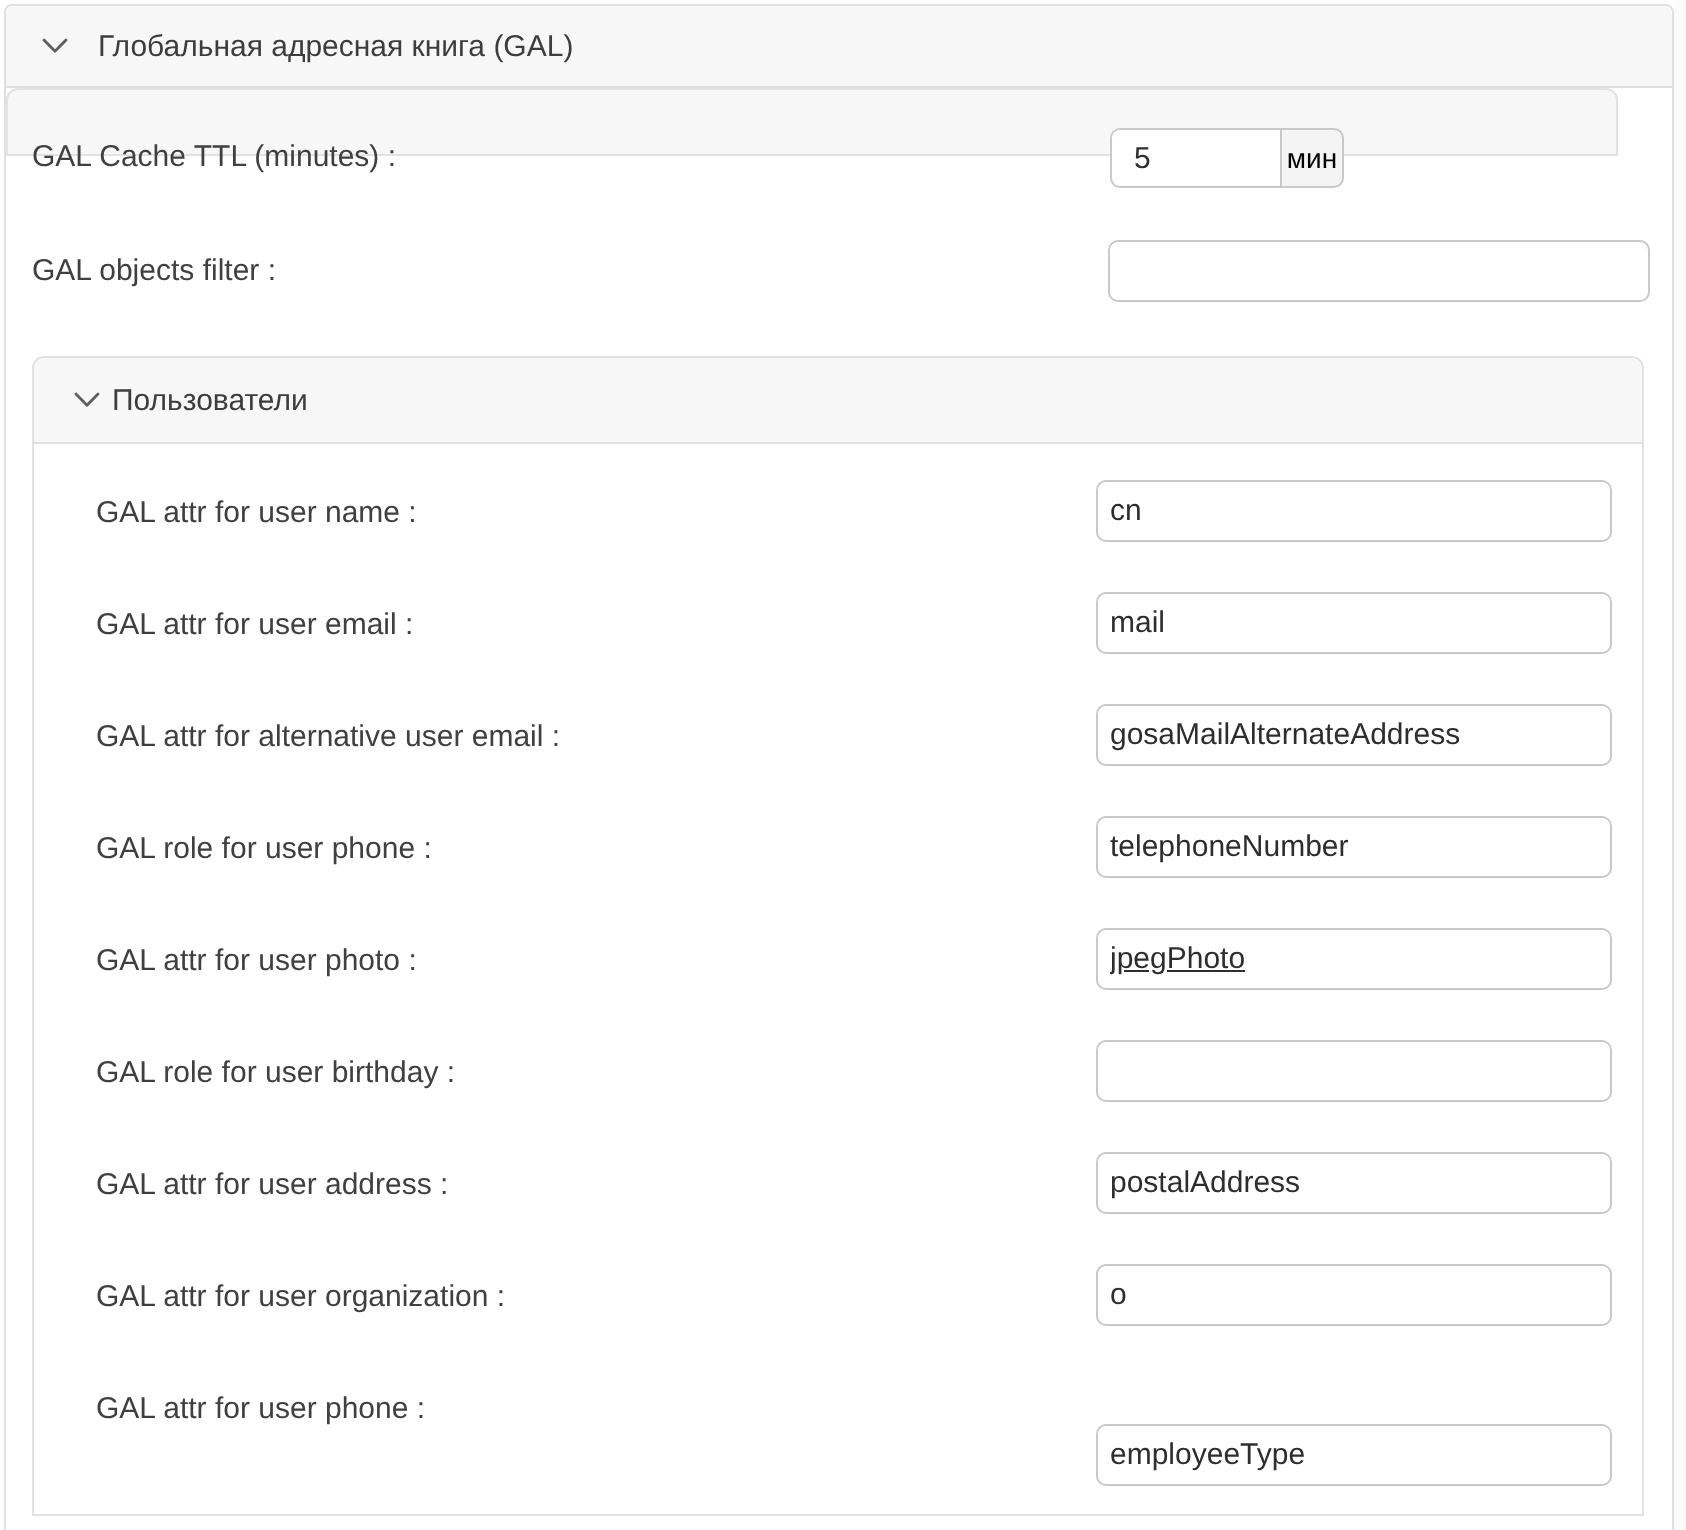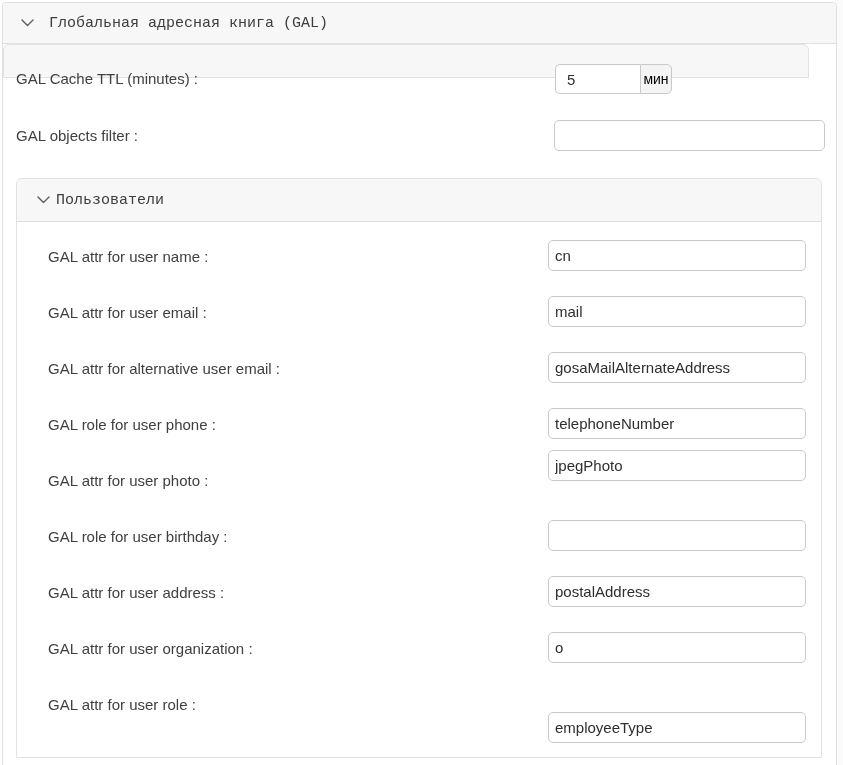--- a/index.html
+++ b/index.html
@@ -24,7 +24,7 @@
     background:#f7f7f7; border-bottom:1px solid #e0e0e0;
     cursor:pointer;
   }
-  .panel-title{ font-size:15px; color:#3d3d3d;font-family:Liberation Mono, monospace; }
+  .panel-title{ font-size:15px; color:#3d3d3d; }
 
   .chev{ flex:0 0 auto; display:block; }
 

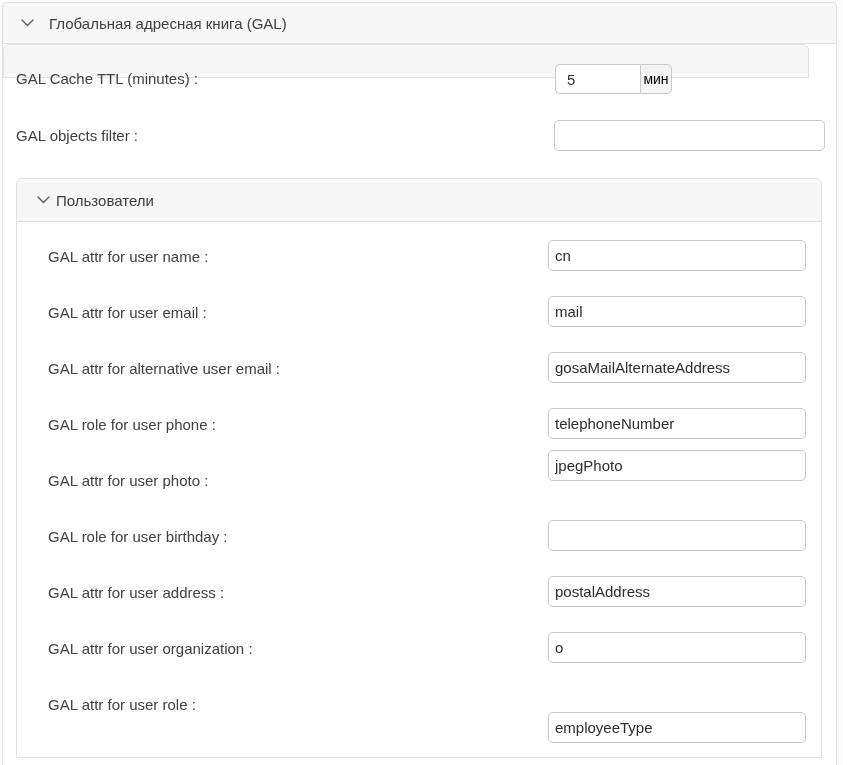--- a/index.html
+++ b/index.html
@@ -150,7 +150,7 @@
 
       <div>
         <label class="flabel row-label" style="top:293px">GAL attr for user photo :</label>
-        <input type="text" class="text-input" style="top: 271px;" value="jpegPhoto">
+        <input type="text" class="text-input" style="top: 285px; text-decoration: underline;" value="jpegPhoto">
       </div>
 
       <div>

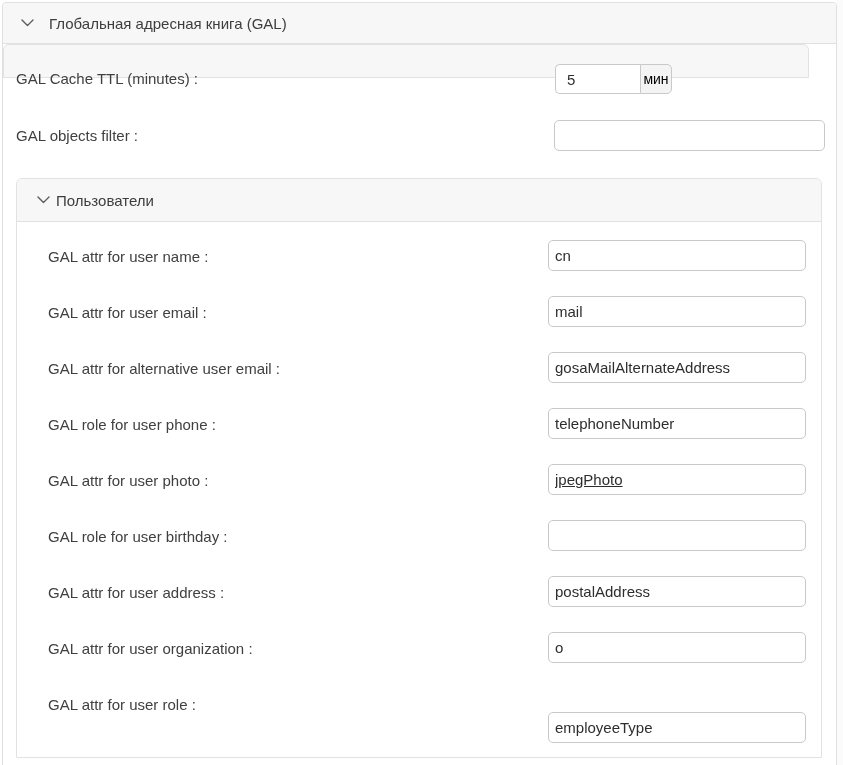--- a/index.html
+++ b/index.html
@@ -169,7 +169,7 @@
       </div>
 
       <div>
-        <label class="flabel row-label" style="top:517px">GAL attr for user role :</label>
+        <label class="flabel row-label" style="top:517px">GAL attr for user phone :</label>
         <input type="text" class="text-input" style="top: 533px;" value="employeeType">
       </div>
 

